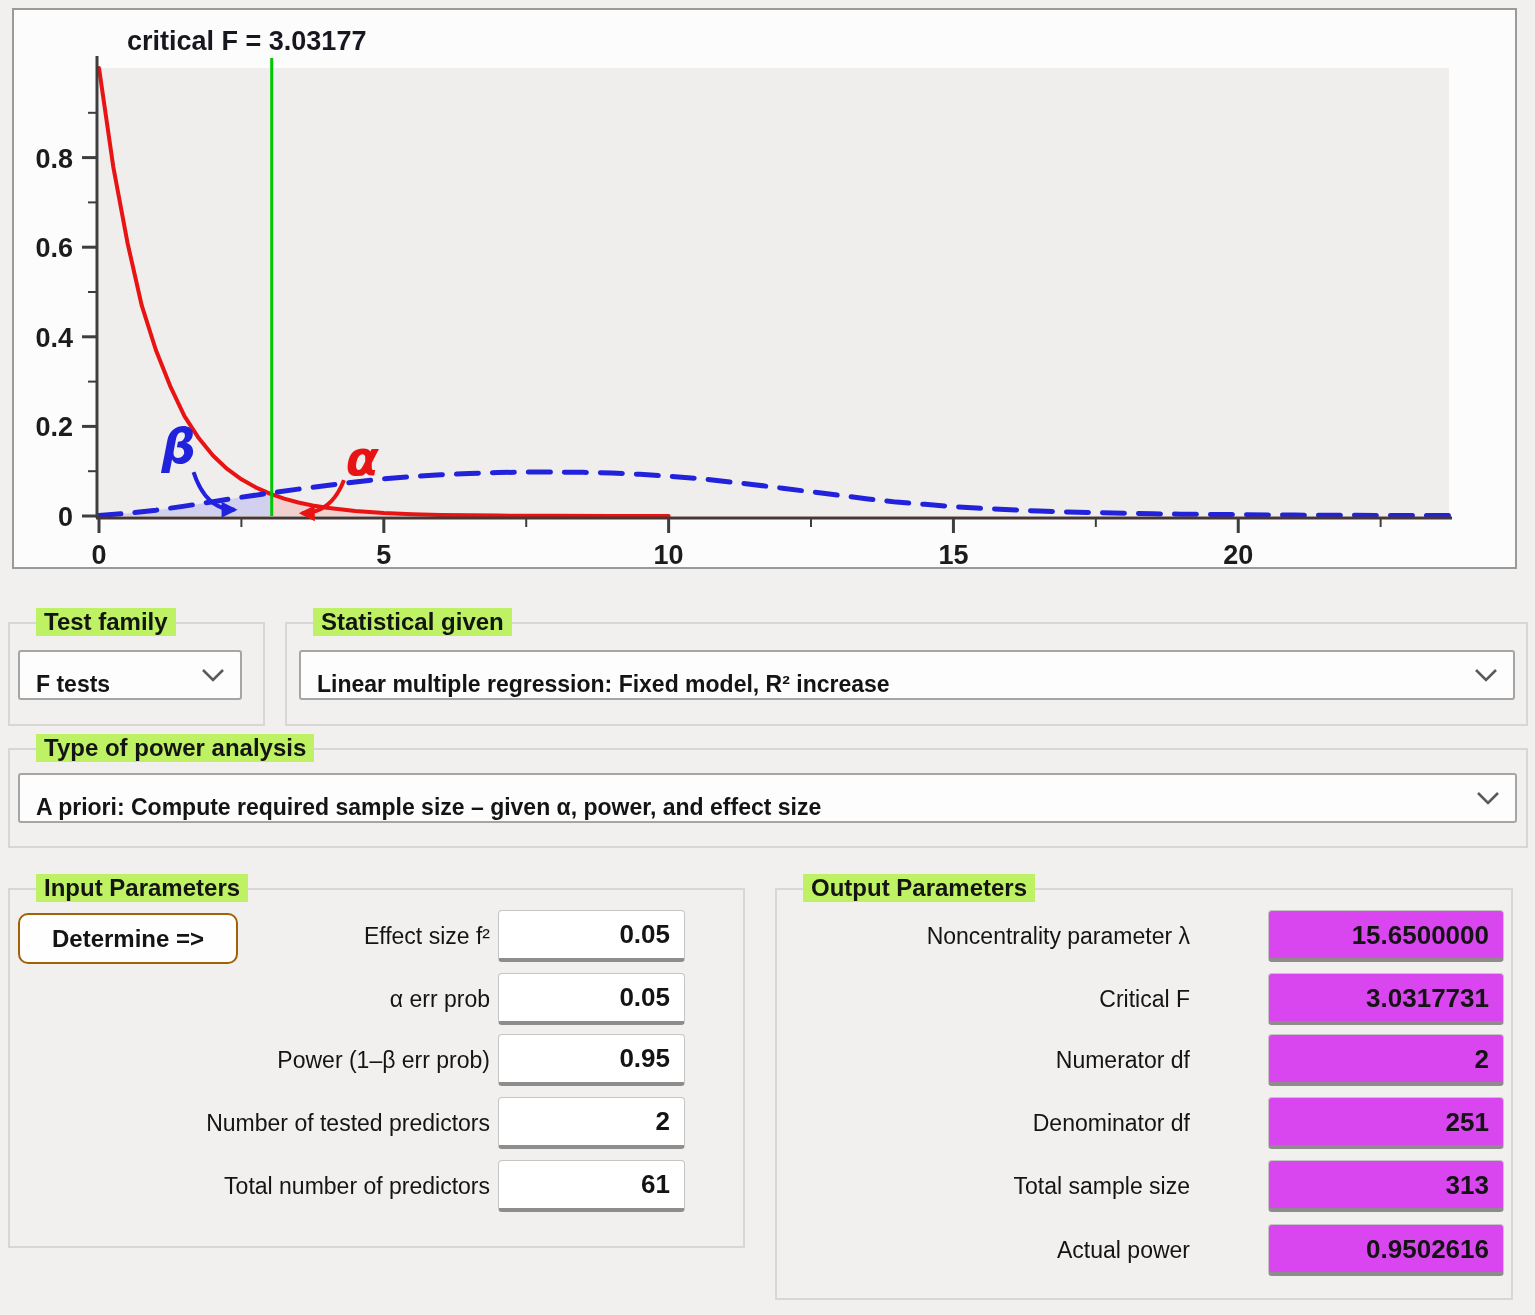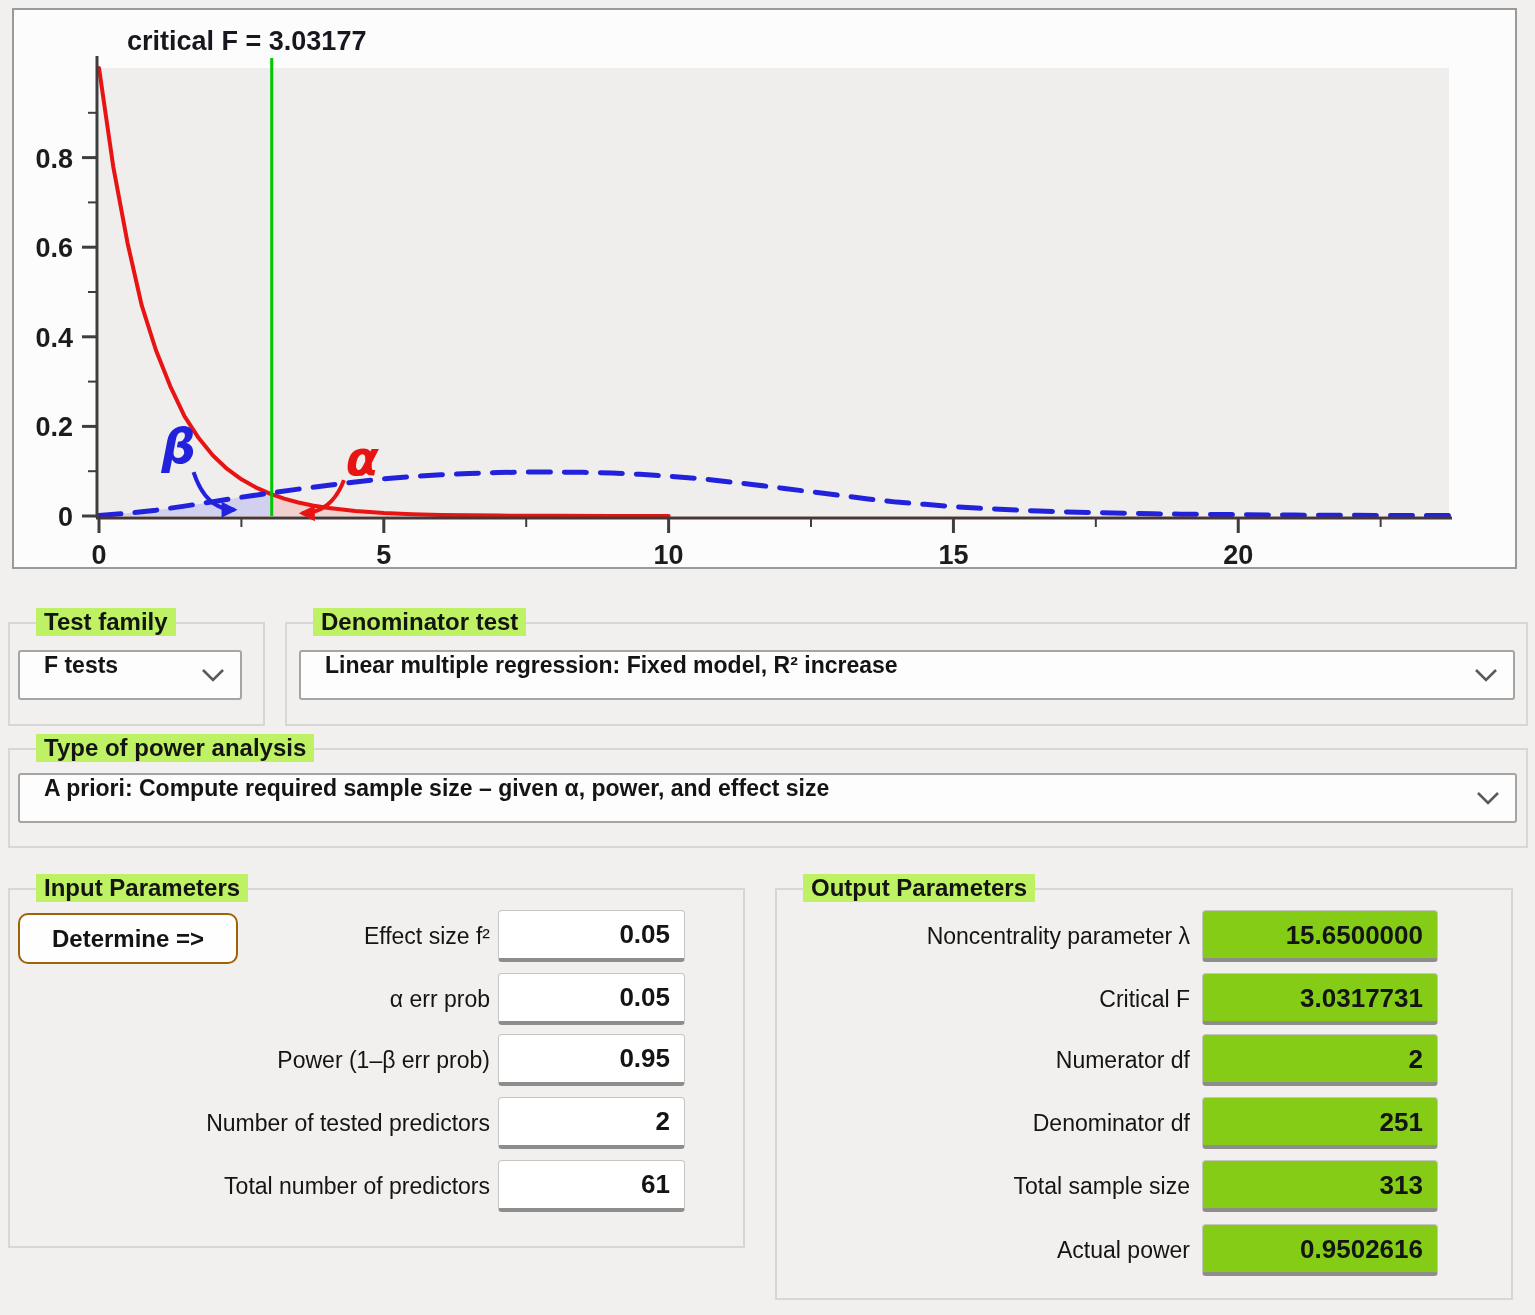--- a/index.html
+++ b/index.html
@@ -129,7 +129,7 @@
 </div>
 
 <div class="group" style="left:285px;top:622px;width:1243px;height:104px;">
-  <span class="group-label">Denominator test</span>
+  <span class="group-label">Statistical given</span>
 </div>
 <div class="select" style="left:299px;top:650px;width:1216px;">
   <span>Linear multiple regression: Fixed model, R² increase</span>

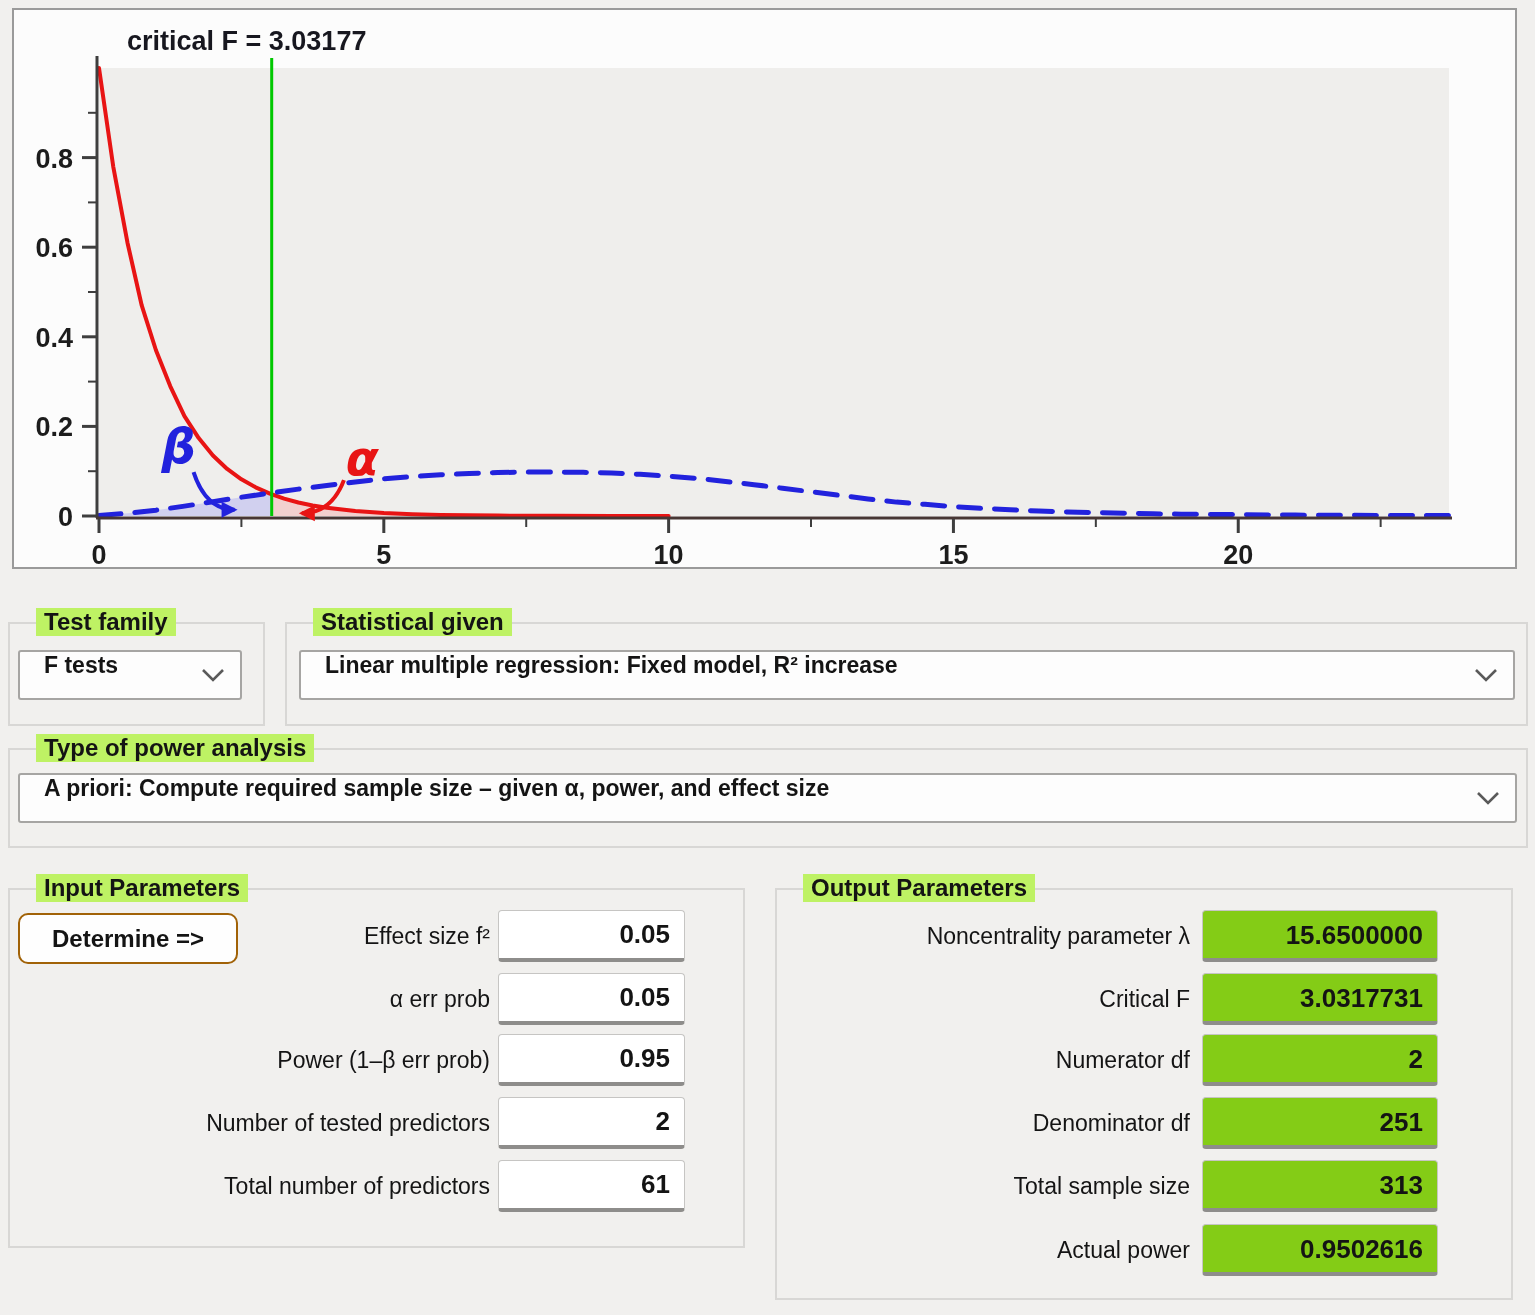--- a/index.html
+++ b/index.html
@@ -28,7 +28,7 @@
     position:absolute;height:50px;background:#fdfdfd;
     border:2px solid #a6a5a3;border-radius:3px;box-sizing:border-box;
     font-size:23px;font-weight:700;
-    display:flex;align-items:flex-start;padding-left:24px;cursor:default;
+    display:flex;align-items:flex-end;padding-left:16px;cursor:default;
     white-space:nowrap;overflow:hidden;
   }
   .select .chev{

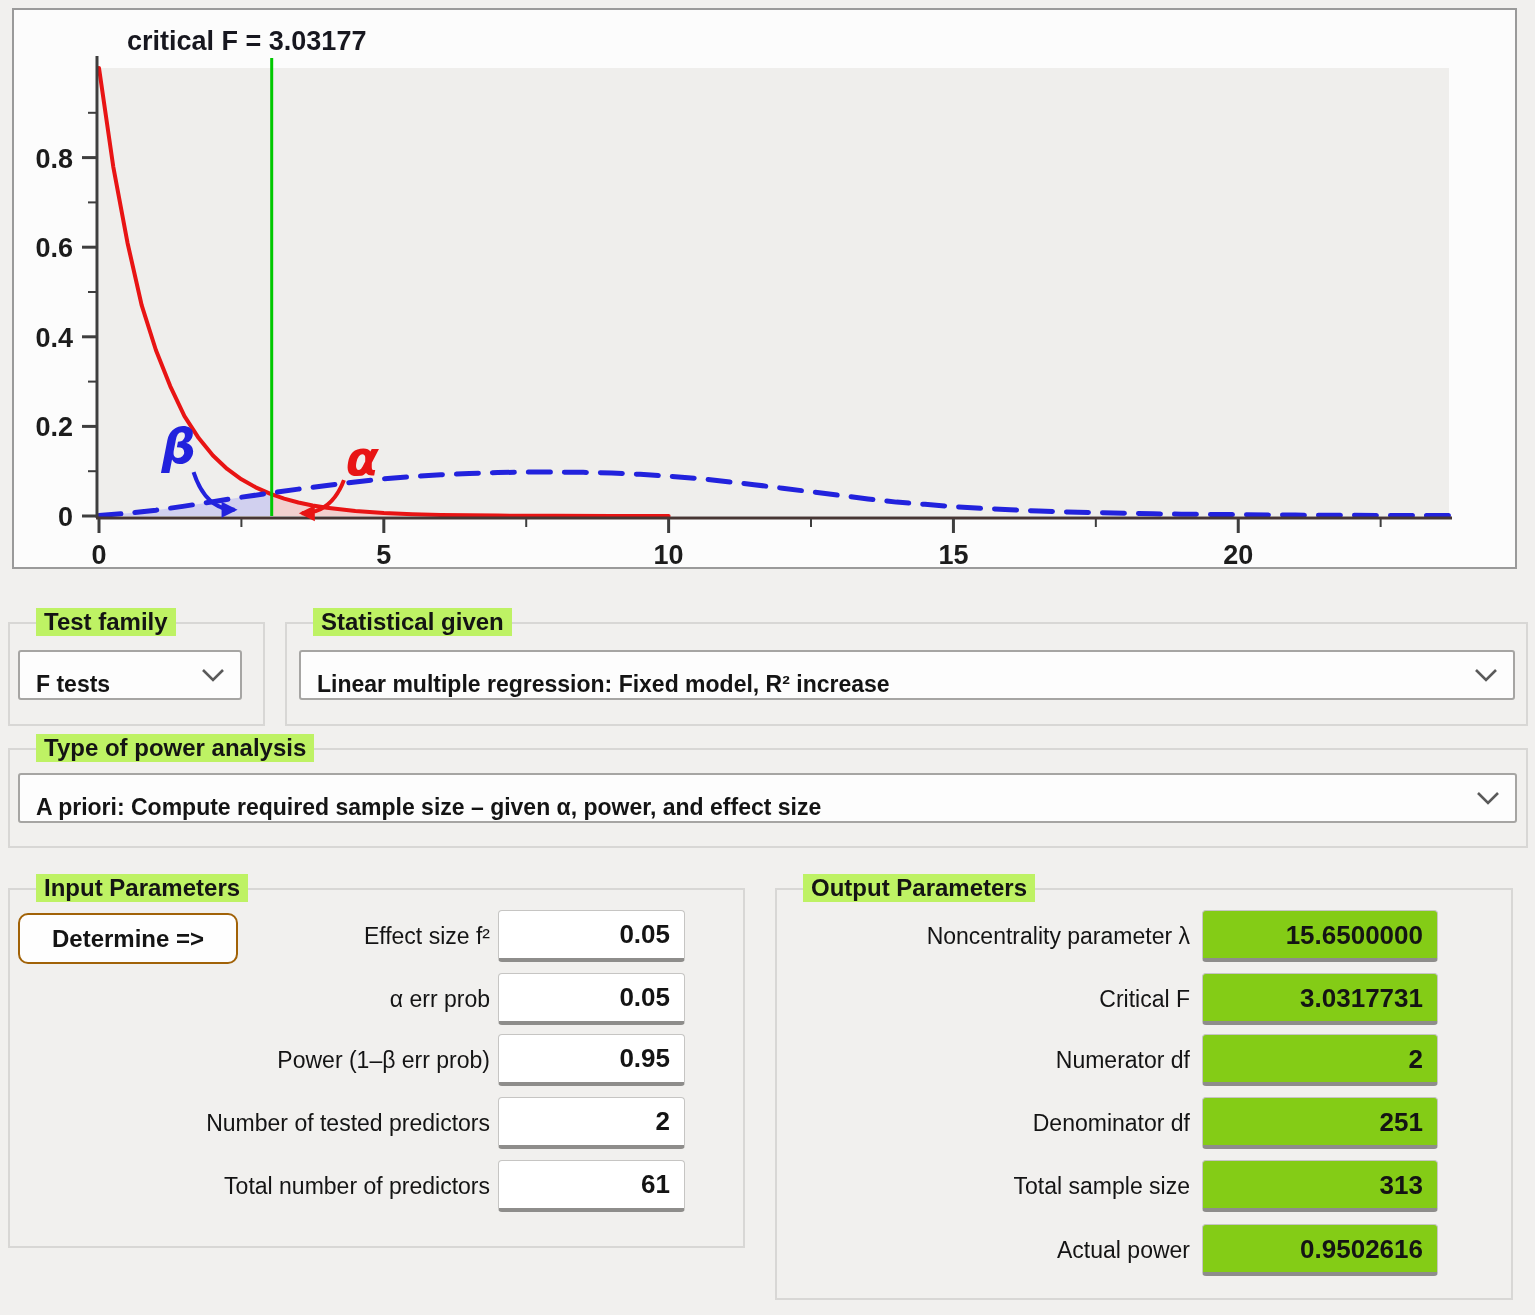--- a/index.html
+++ b/index.html
@@ -57,7 +57,7 @@
   }
   input.field{outline:none;}
   .in-field{left:498px;width:187px;background:#ffffff;}
-  .out-field{left:1202px;width:236px;background:#84cc16;line-height:48px;}
+  .out-field{left:1268px;width:236px;background:#d946ef;line-height:48px;}
 </style>
 </head>
 <body>

